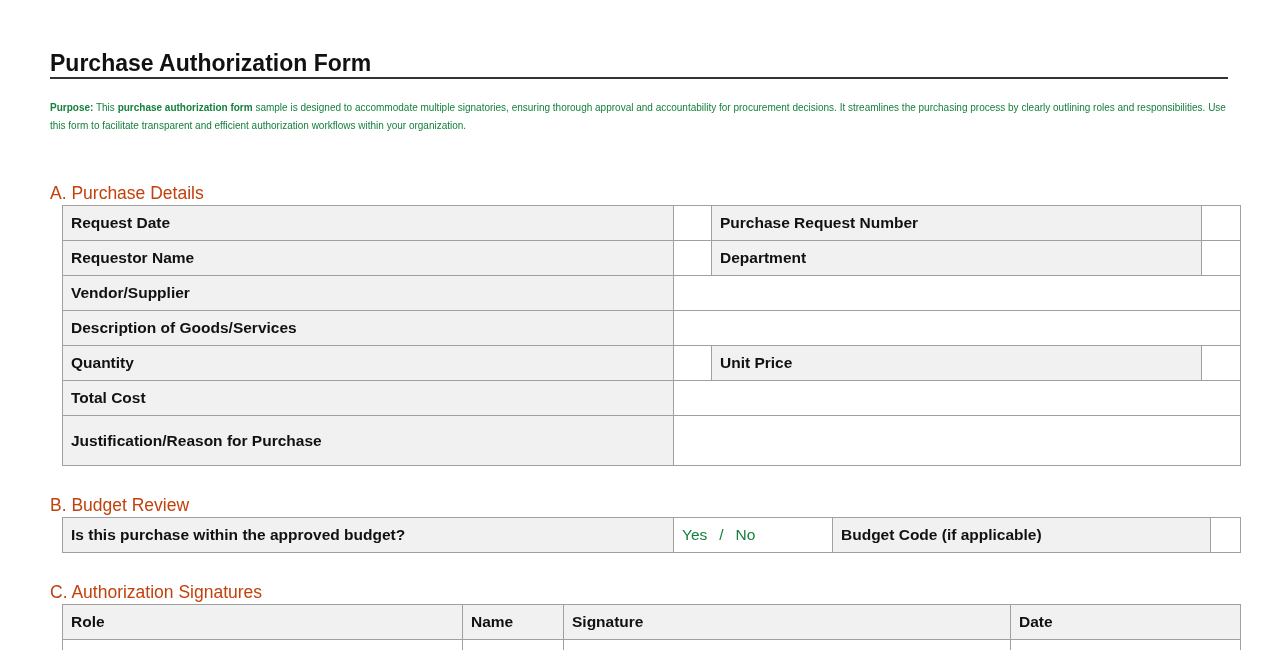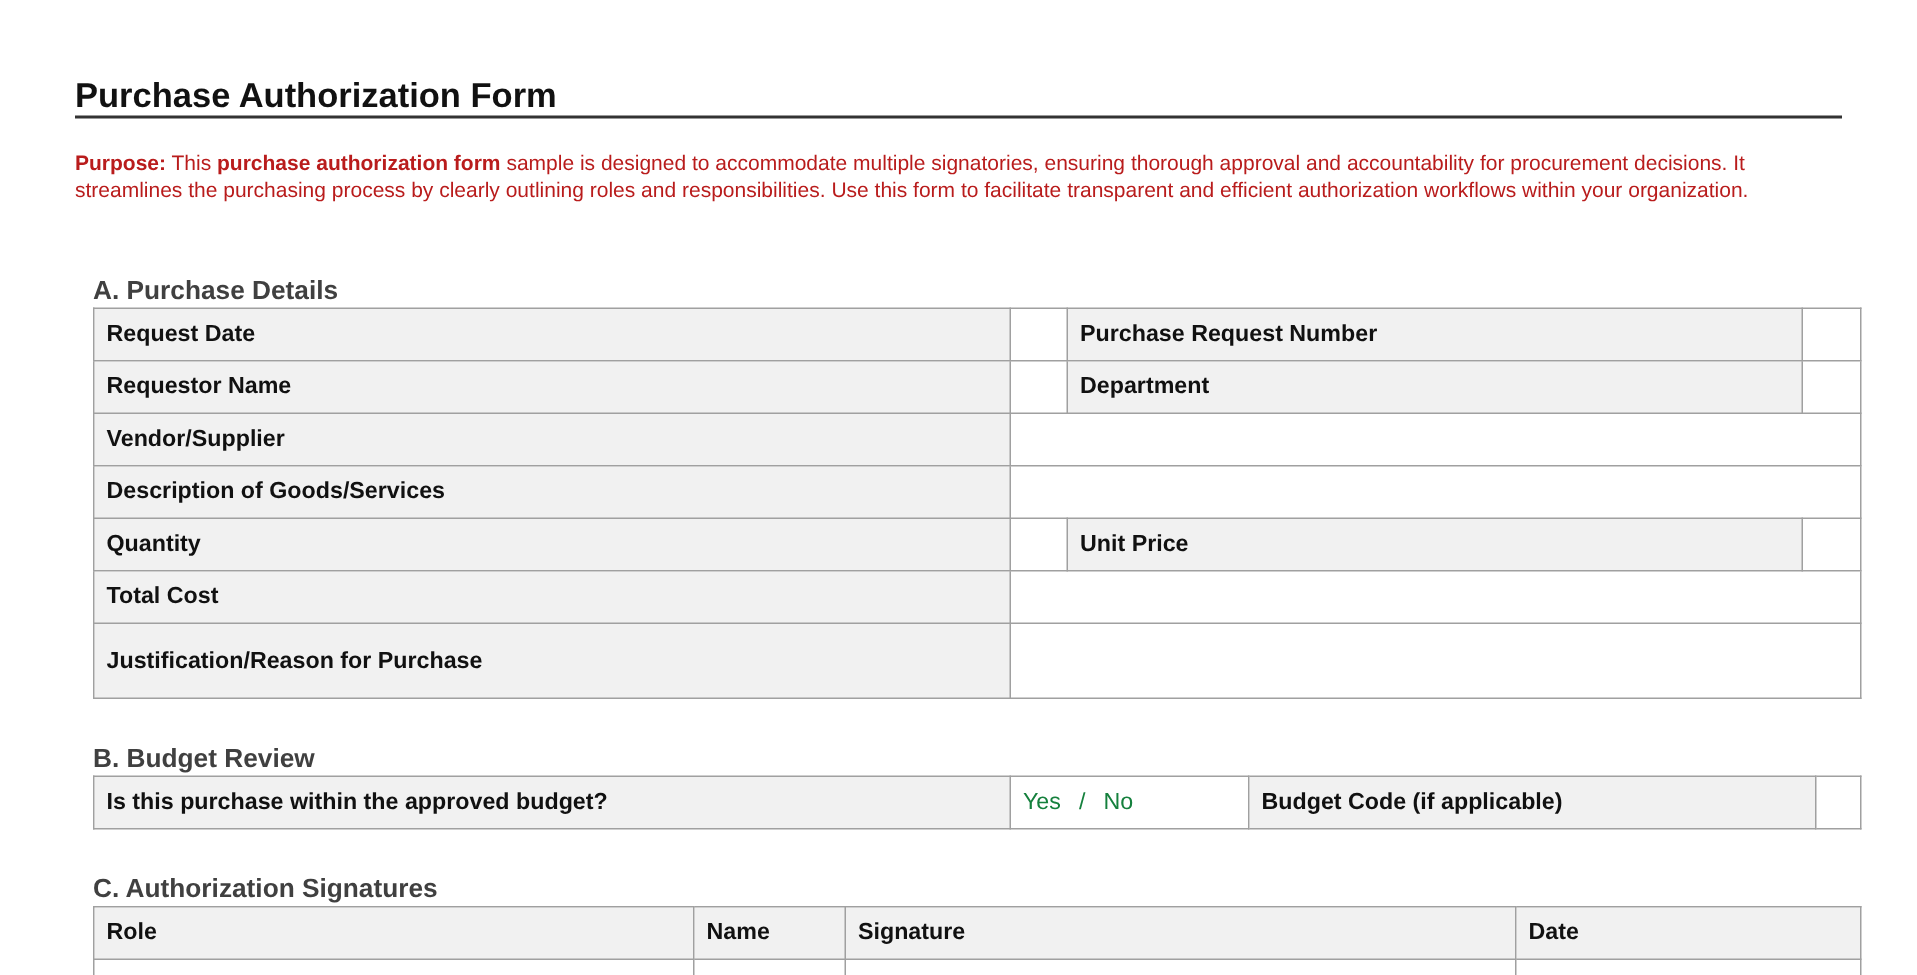--- a/index.html
+++ b/index.html
@@ -17,7 +17,7 @@
   }
   .purpose {
     position: absolute; left: 0; top: 99px; width: 1178px; margin: 0;
-    font-size: 14px; line-height: 18px; color: #b91c1c;
+    font-size: 10px; line-height: 18px; color: #15803d;
   }
   .purpose b { font-weight: bold; }
   .section-heading {

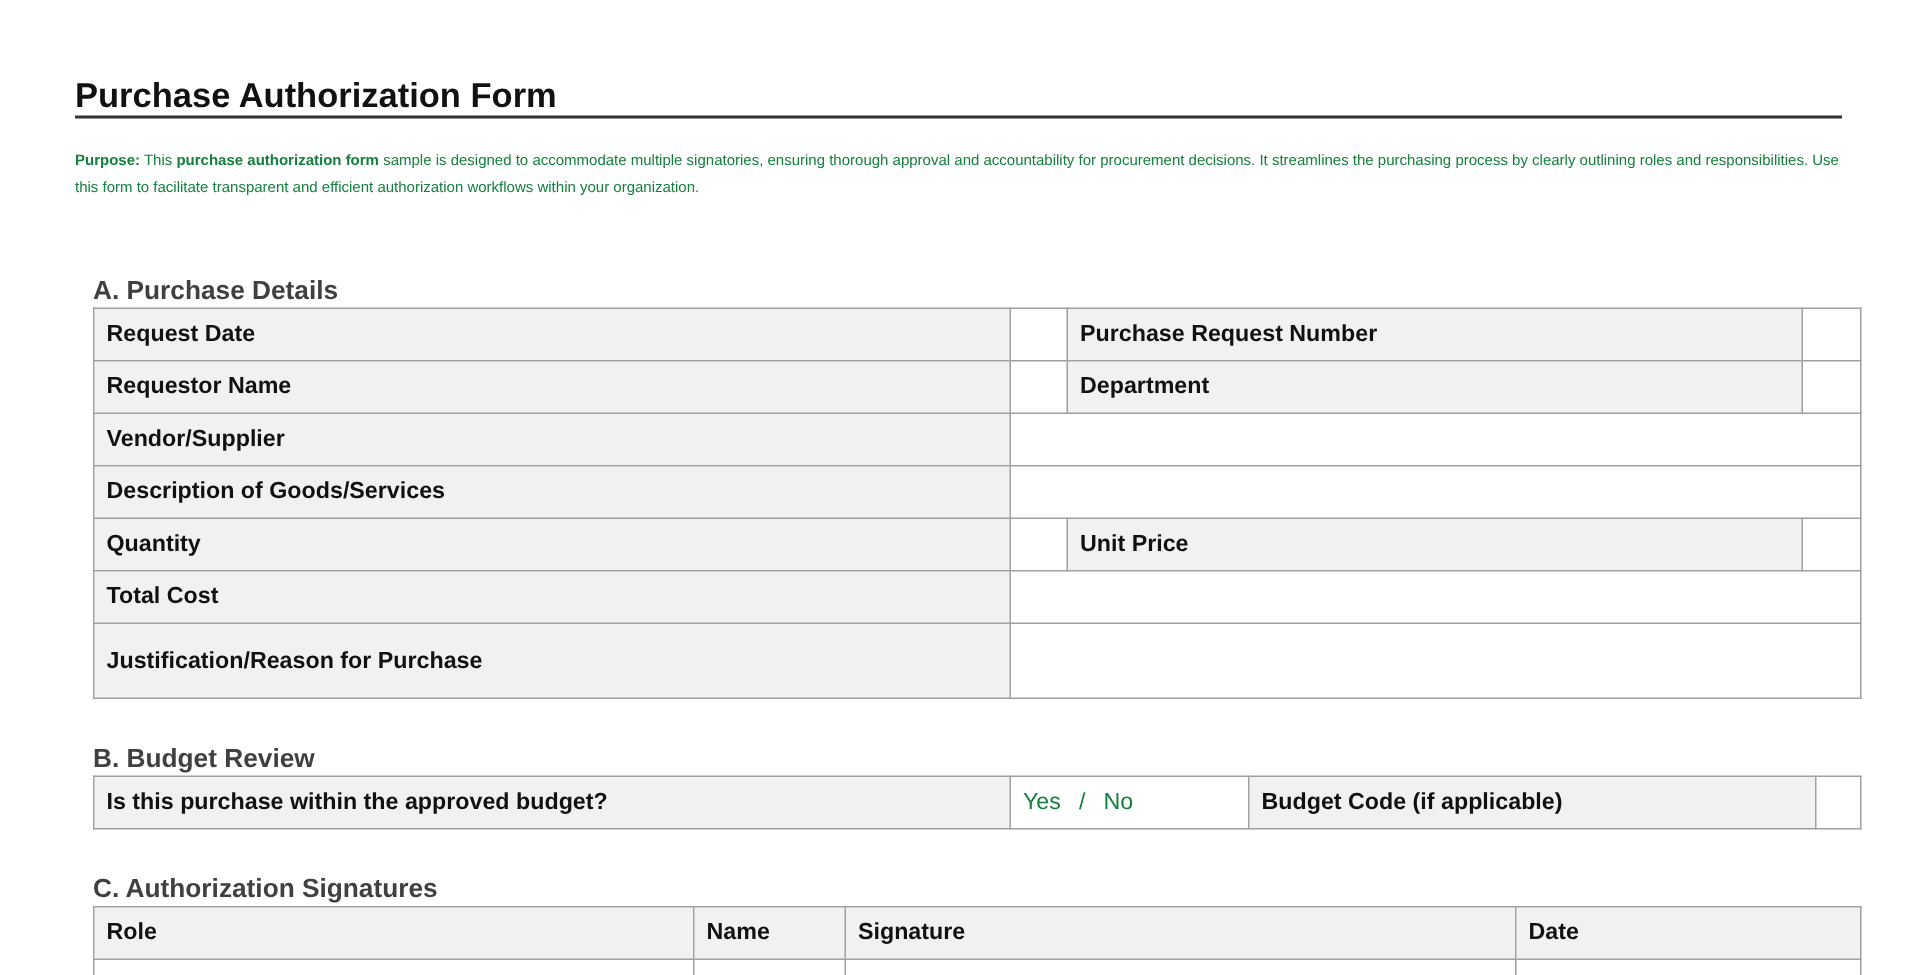--- a/index.html
+++ b/index.html
@@ -21,8 +21,8 @@
   }
   .purpose b { font-weight: bold; }
   .section-heading {
-    position: absolute; left: 12px; margin: 0;
-    font-size: 17.5px; font-weight: bold; line-height: 20px; color: #404040;
+    position: absolute; left: 0; margin: 0;
+    font-size: 17.5px; font-weight: normal; line-height: 20px; color: #c2410c;
   }
   table.grid {
     position: absolute; left: 12px; border-collapse: collapse; table-layout: fixed;

